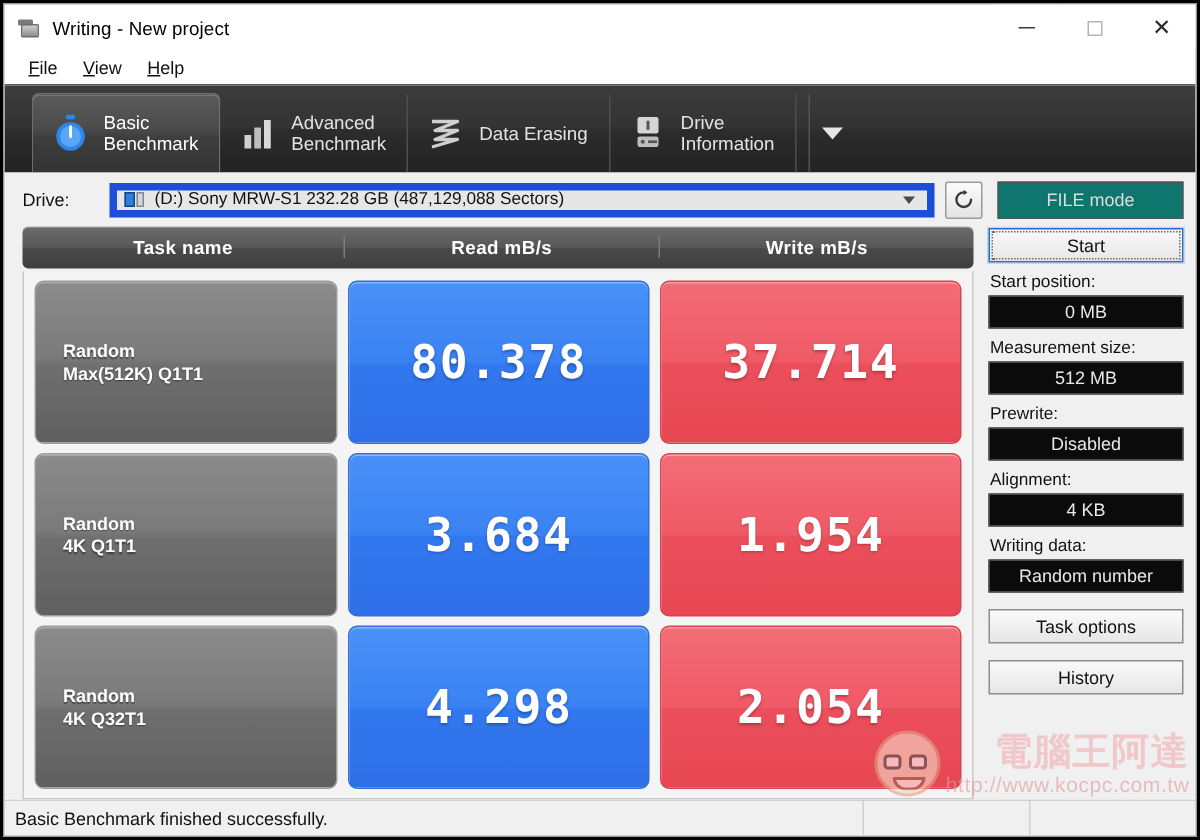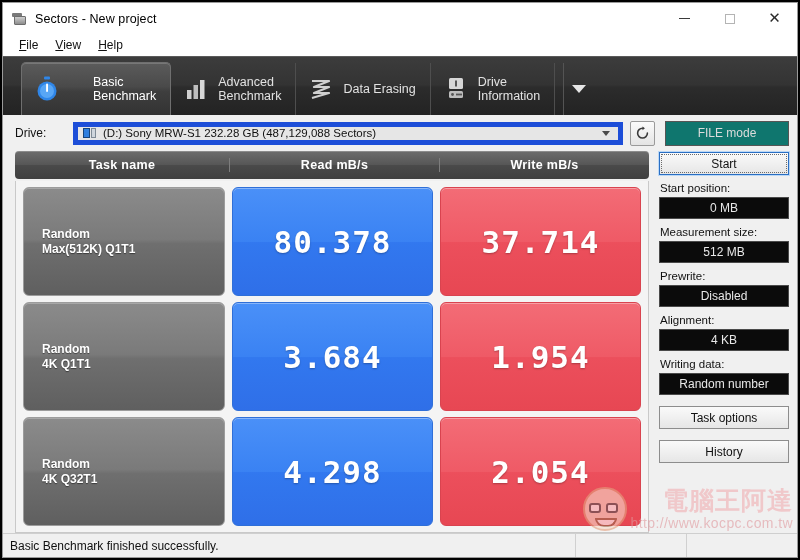--- a/index.html
+++ b/index.html
@@ -422,7 +422,7 @@
       <div class="ic-top"></div>
       <div class="ic-body"></div>
     </div>
-    <div class="title-text">Sectors - New project</div>
+    <div class="title-text">Writing - New project</div>
     <div class="win-controls">
       <div class="win-btn">
           <span class="min-g"></span>

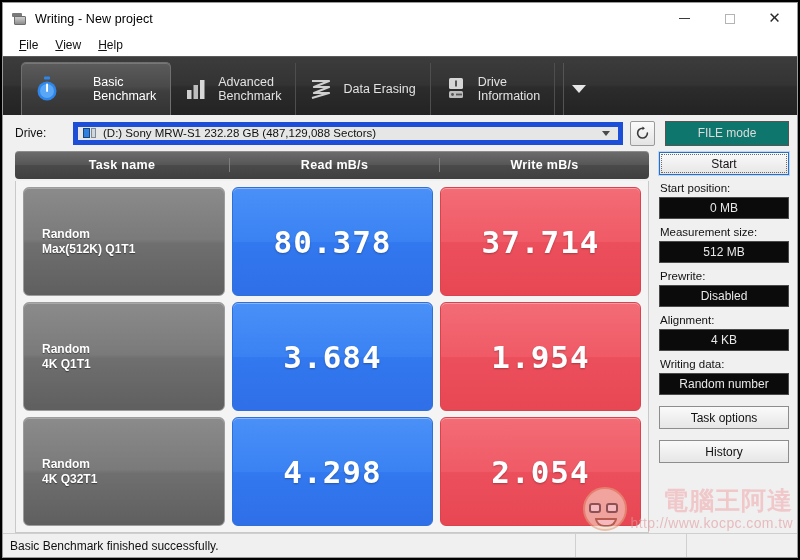--- a/index.html
+++ b/index.html
@@ -126,7 +126,7 @@
     color: #e2e2e2;
     white-space: nowrap;
   }
-  .tab.active .tab-label { color: #ffffff; margin-left: 24px; }
+  .tab.active .tab-label { color: #ffffff; }
   .tab-more {
     margin-left: 8px;
     width: 30px; height: 52px;

